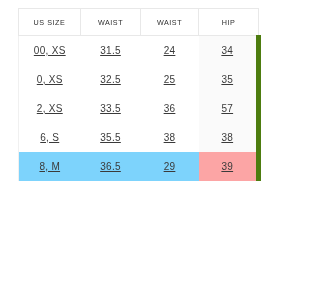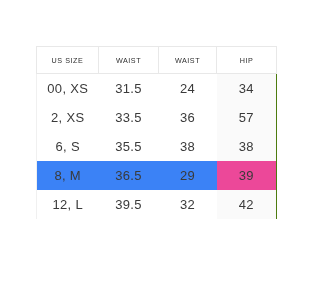--- a/index.html
+++ b/index.html
@@ -23,12 +23,11 @@
   }
   table.size-table {
     position: absolute;
-    left: 36px;
+    left: 18px;
     top: 8px;
     width: 240px;
     border-collapse: collapse;
     table-layout: fixed;
-    margin-top: 38px;
   }
   table.size-table col.c-size { width: 62px; }
   table.size-table col.c-bust { width: 60px; }

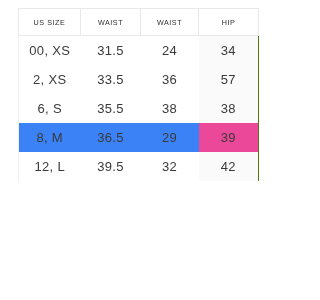--- a/index.html
+++ b/index.html
@@ -57,7 +57,7 @@
   tbody td {
     height: 29px;
     padding: 0;
-    font-size: 13px;
+    font-size: 10px;
     font-weight: 400;
     letter-spacing: 0.3px;
     color: #3a3a3a;
@@ -66,6 +66,7 @@
     background: transparent;
     box-sizing: border-box;
     white-space: nowrap;
+    text-decoration: underline;
   }
   tbody td.first-col {
     border-left: 1px solid #f0f0f0;

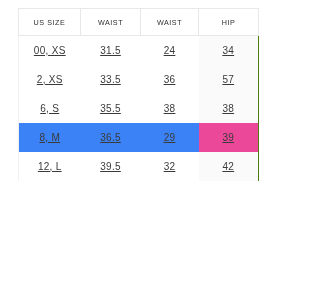--- a/index.html
+++ b/index.html
@@ -72,7 +72,7 @@
     border-left: 1px solid #f0f0f0;
   }
   tbody td.last-col {
-    border-right: 1px solid #4d7c0f;
+    border-right: 5px solid #4d7c0f;
   }
 
   

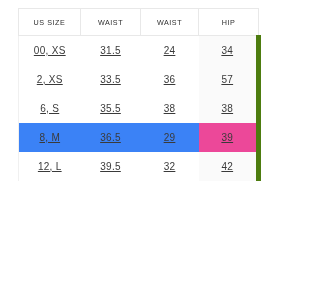--- a/index.html
+++ b/index.html
@@ -114,6 +114,12 @@
           <td class="hip-col last-col">34</td>
         </tr>
         <tr>
+          <td class="first-col">0, XS</td>
+          <td>32.5</td>
+          <td>25</td>
+          <td class="hip-col last-col">35</td>
+        </tr>
+        <tr>
           <td class="first-col">2, XS</td>
           <td>33.5</td>
           <td>36</td>

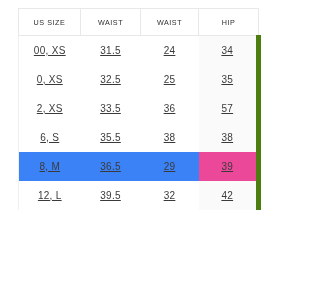--- a/index.html
+++ b/index.html
@@ -81,7 +81,7 @@
   }
   
   tbody tr.row-highlight td {
-    background: #3b82f6;
+    background: #7dd3fc;
   }
   tbody tr.row-highlight td.hip-col {
     background: #ec4899;

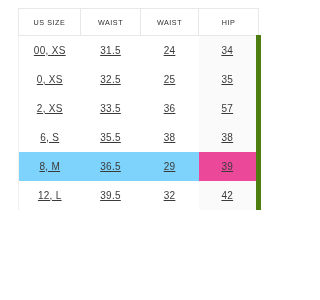--- a/index.html
+++ b/index.html
@@ -84,7 +84,7 @@
     background: #7dd3fc;
   }
   tbody tr.row-highlight td.hip-col {
-    background: #ec4899;
+    background: #fca5a5;
   }
 </style>
 </head>

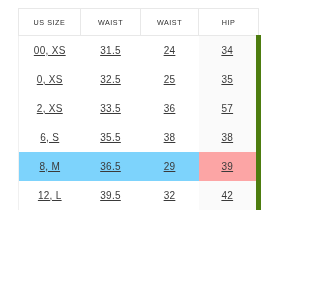--- a/index.html
+++ b/index.html
@@ -137,12 +137,6 @@
           <td>29</td>
           <td class="hip-col last-col">39</td>
         </tr>
-        <tr>
-          <td class="first-col">12, L</td>
-          <td>39.5</td>
-          <td>32</td>
-          <td class="hip-col last-col">42</td>
-        </tr>
       </tbody>
   </table>
 </div>

